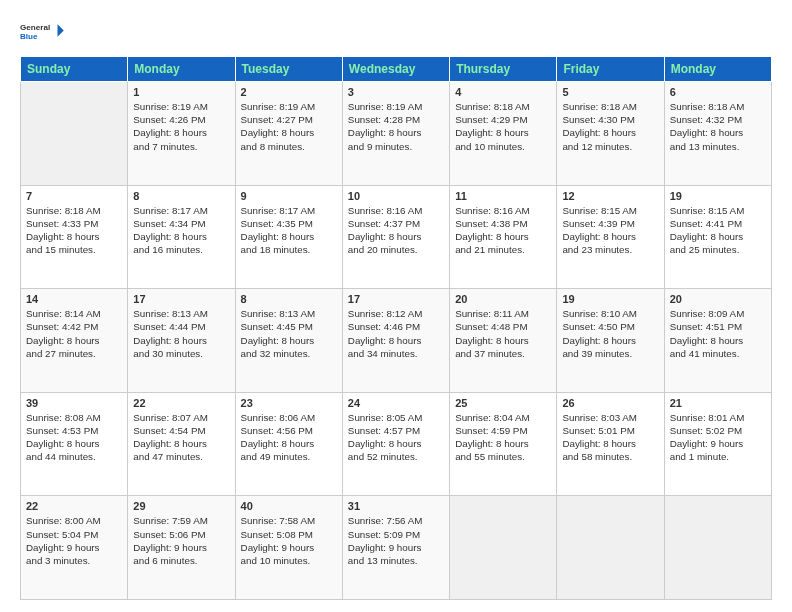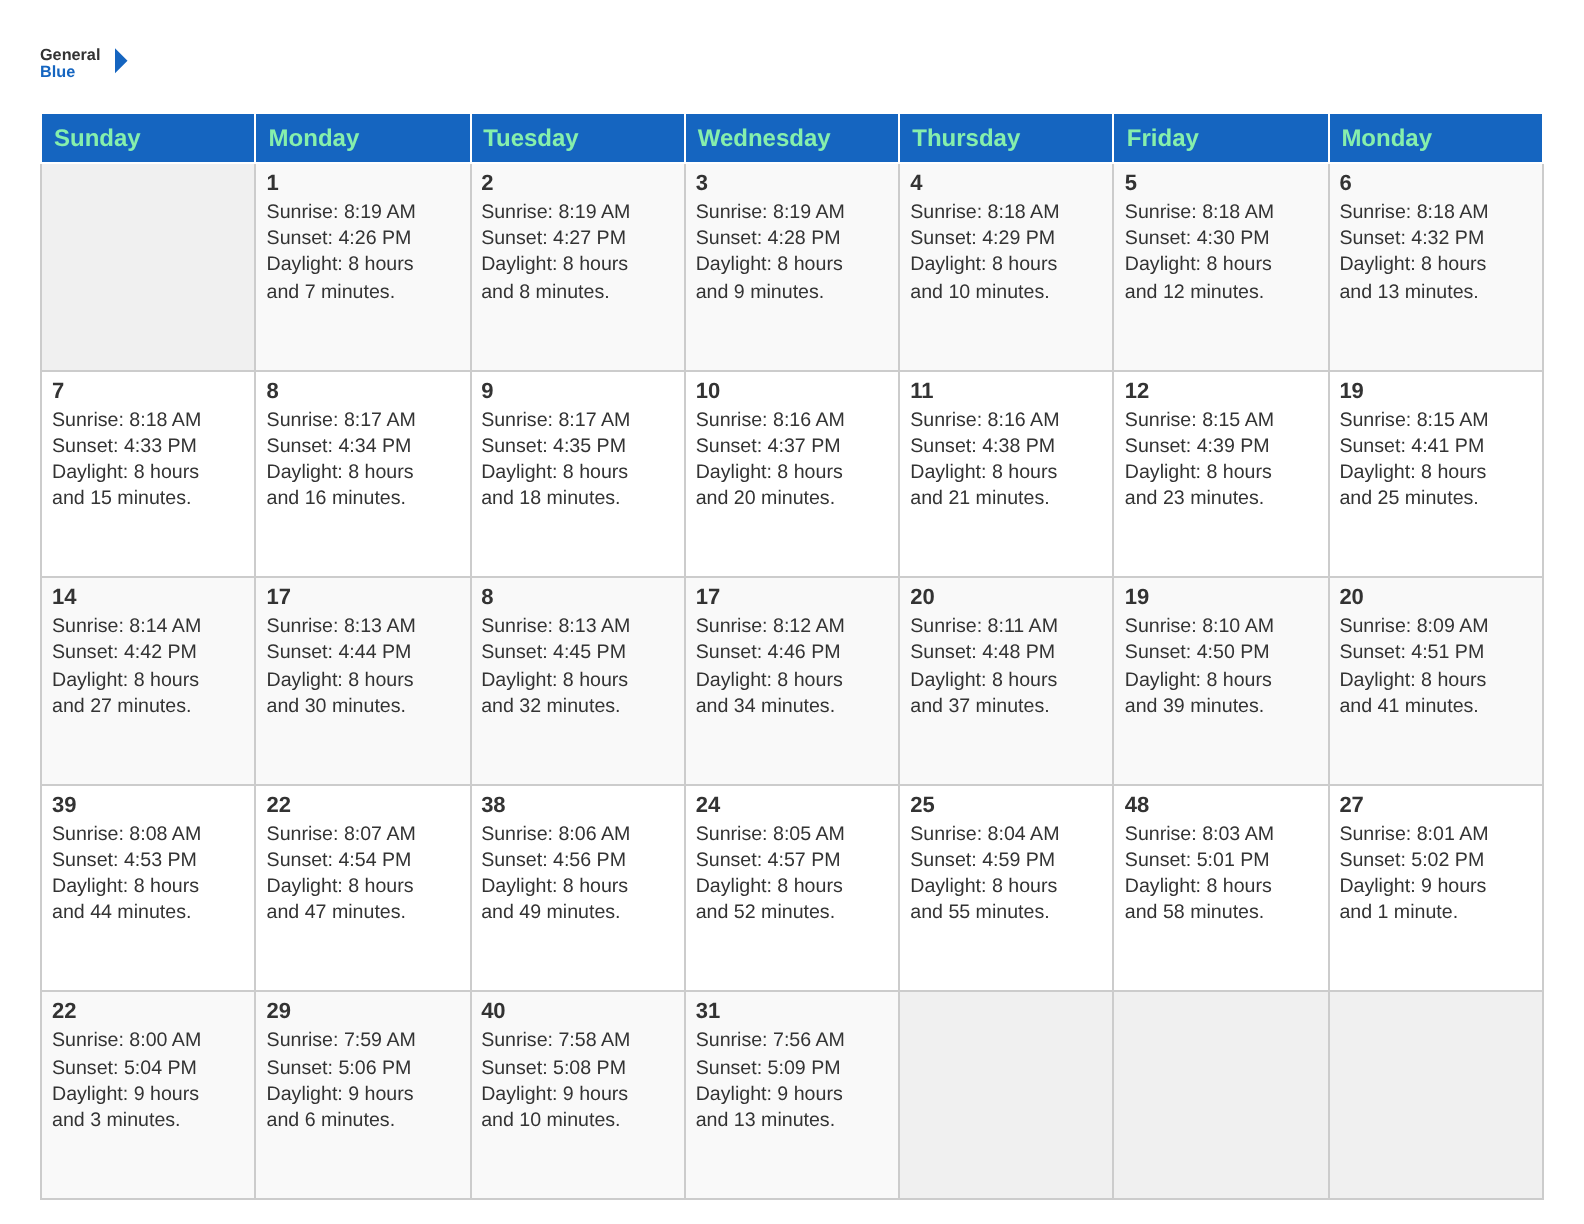--- a/index.html
+++ b/index.html
@@ -217,7 +217,7 @@
             <div class="day-info">Sunrise: 8:07 AM<br>Sunset: 4:54 PM<br>Daylight: 8 hours<br>and 47 minutes.</div>
           </td>
           <td>
-            <span class="day-num">38</span>
+            <span class="day-num">23</span>
             <div class="day-info">Sunrise: 8:06 AM<br>Sunset: 4:56 PM<br>Daylight: 8 hours<br>and 49 minutes.</div>
           </td>
           <td>

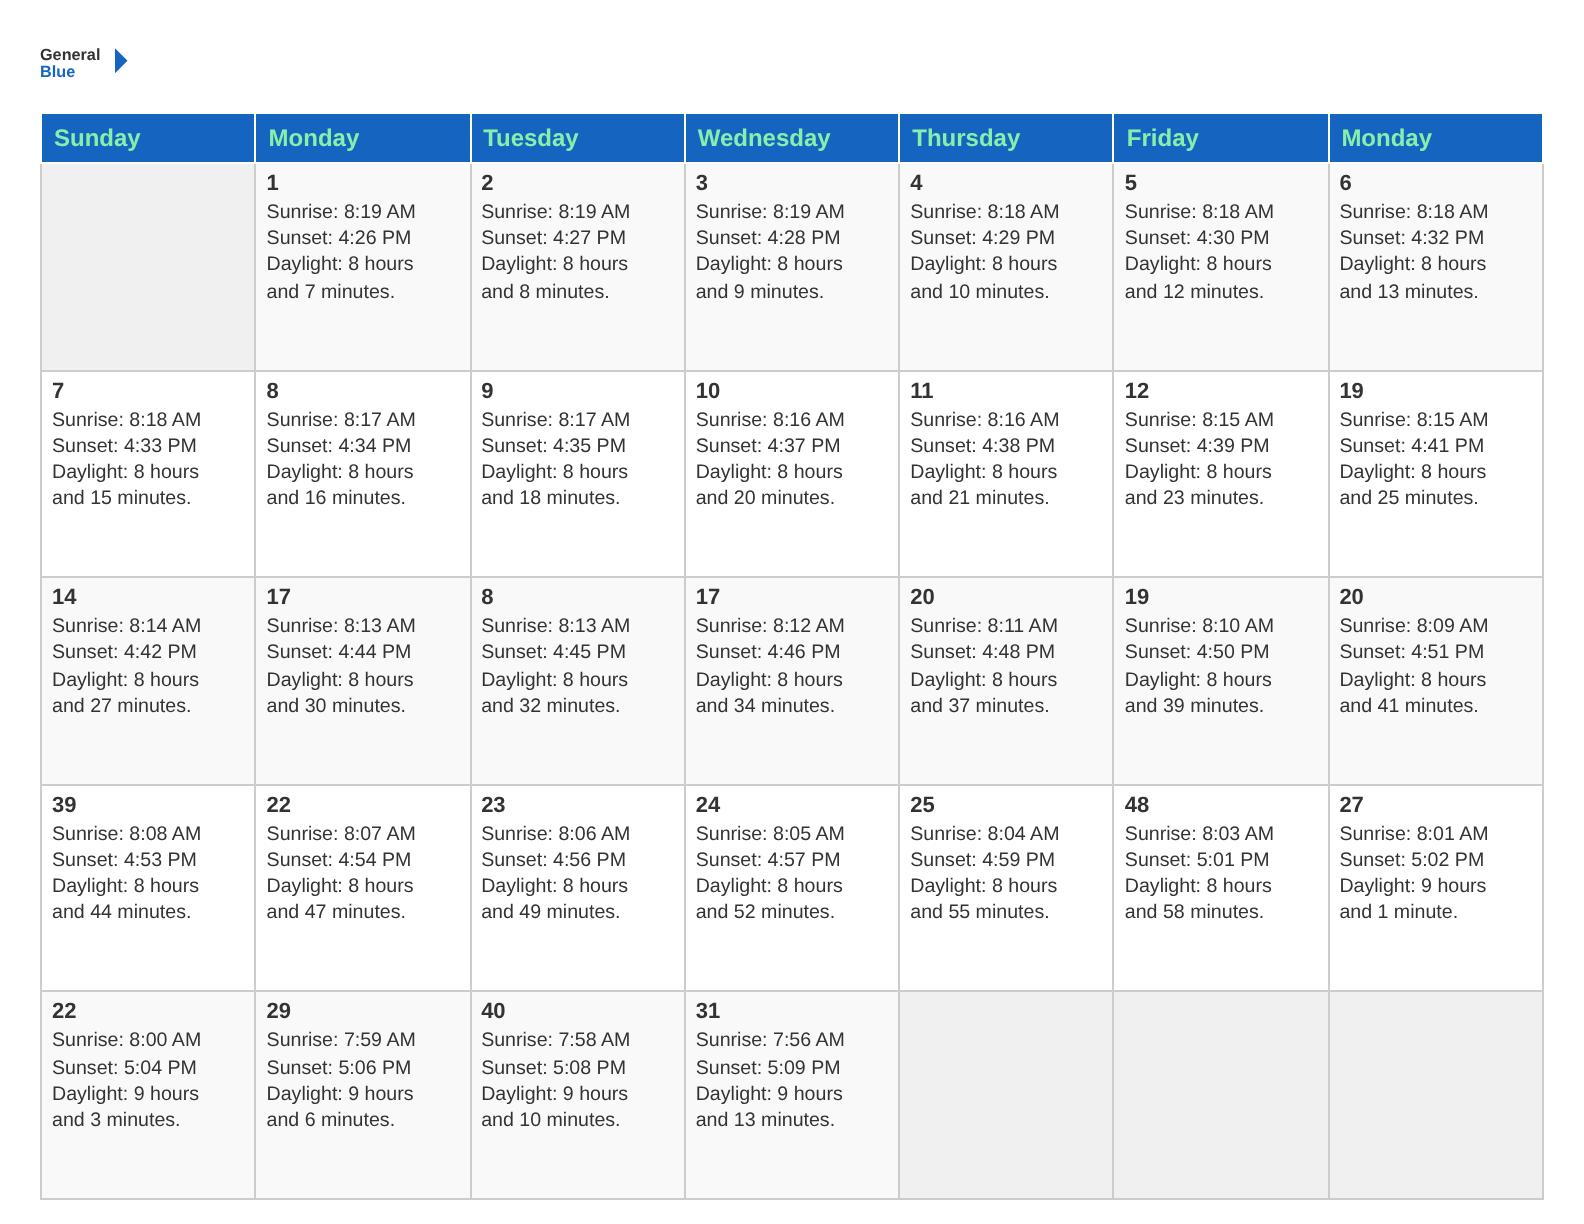--- a/index.html
+++ b/index.html
@@ -229,7 +229,7 @@
             <div class="day-info">Sunrise: 8:04 AM<br>Sunset: 4:59 PM<br>Daylight: 8 hours<br>and 55 minutes.</div>
           </td>
           <td>
-            <span class="day-num">48</span>
+            <span class="day-num">26</span>
             <div class="day-info">Sunrise: 8:03 AM<br>Sunset: 5:01 PM<br>Daylight: 8 hours<br>and 58 minutes.</div>
           </td>
           <td>

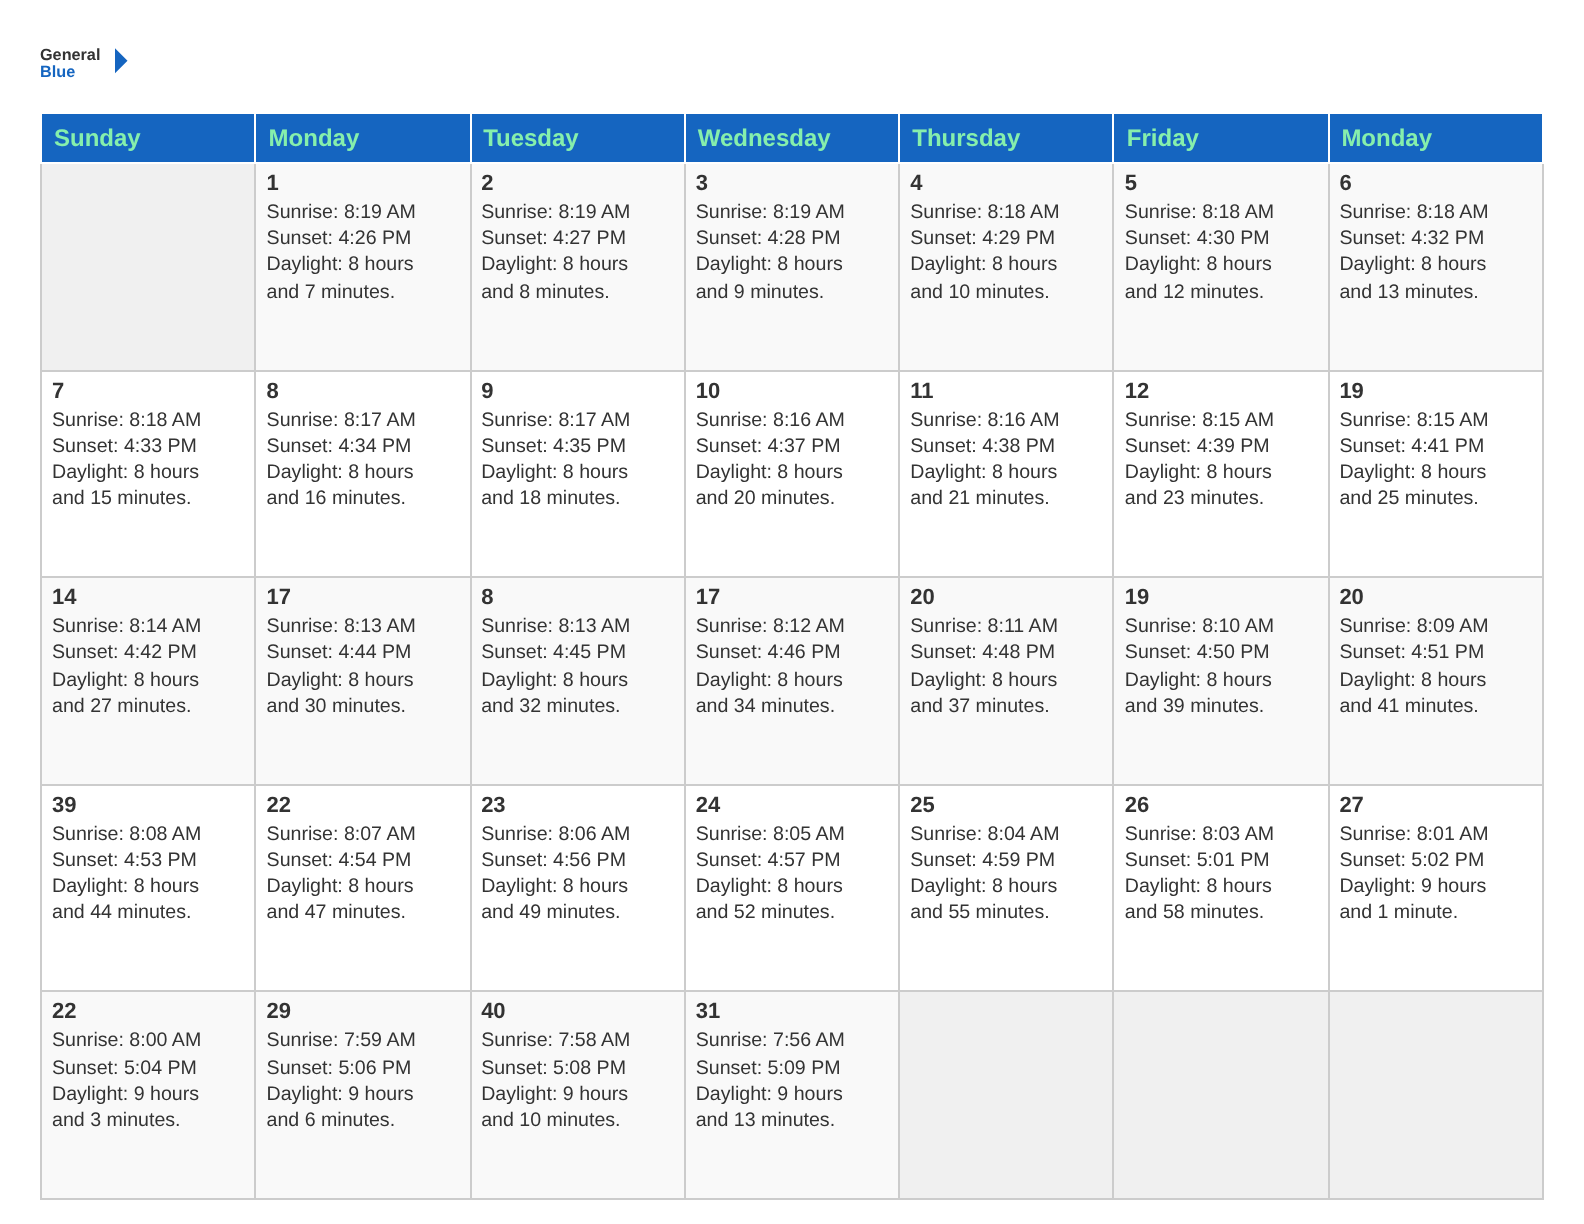--- a/index.html
+++ b/index.html
@@ -233,7 +233,7 @@
             <div class="day-info">Sunrise: 8:03 AM<br>Sunset: 5:01 PM<br>Daylight: 8 hours<br>and 58 minutes.</div>
           </td>
           <td>
-            <span class="day-num">27</span>
+            <span class="day-num">21</span>
             <div class="day-info">Sunrise: 8:01 AM<br>Sunset: 5:02 PM<br>Daylight: 9 hours<br>and 1 minute.</div>
           </td>
         </tr>

